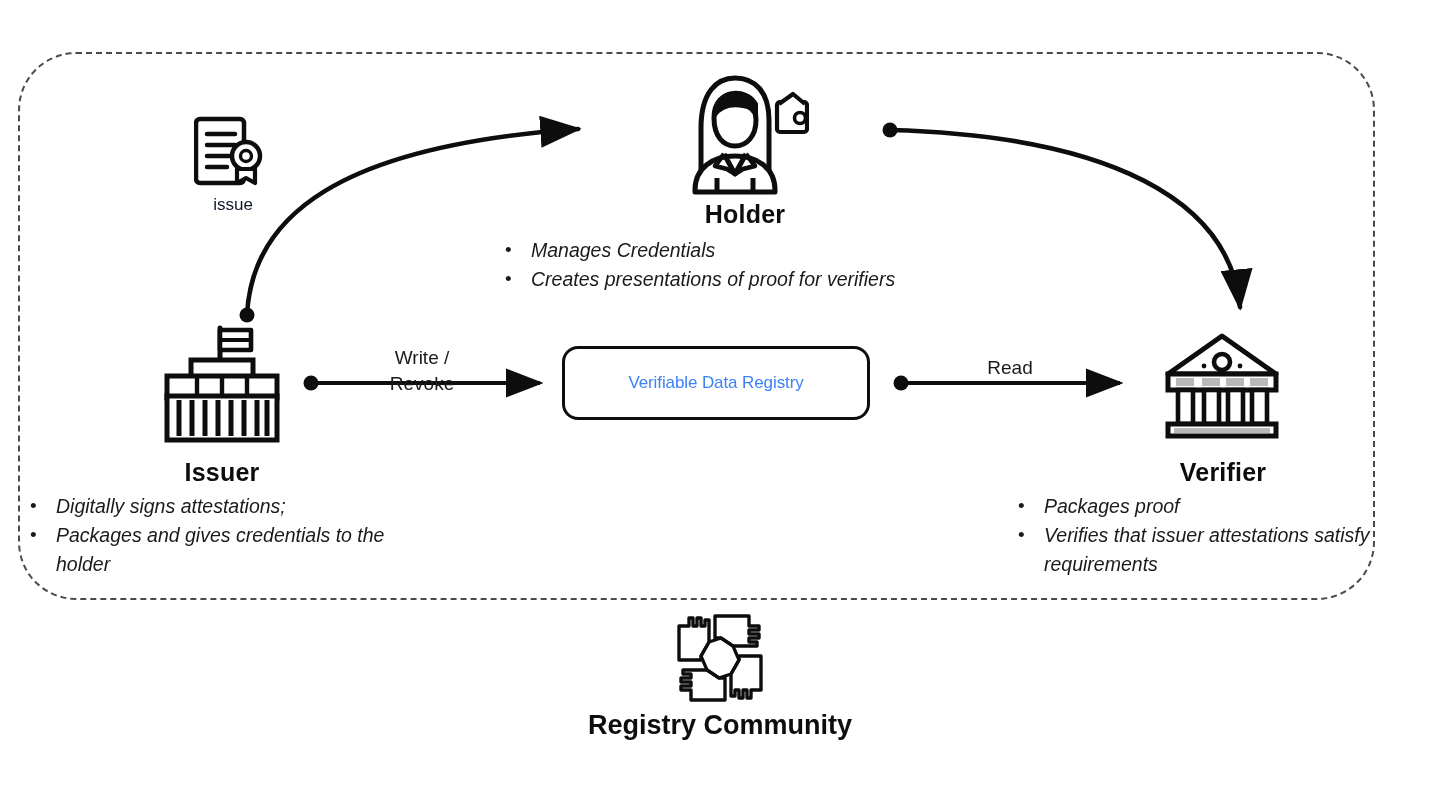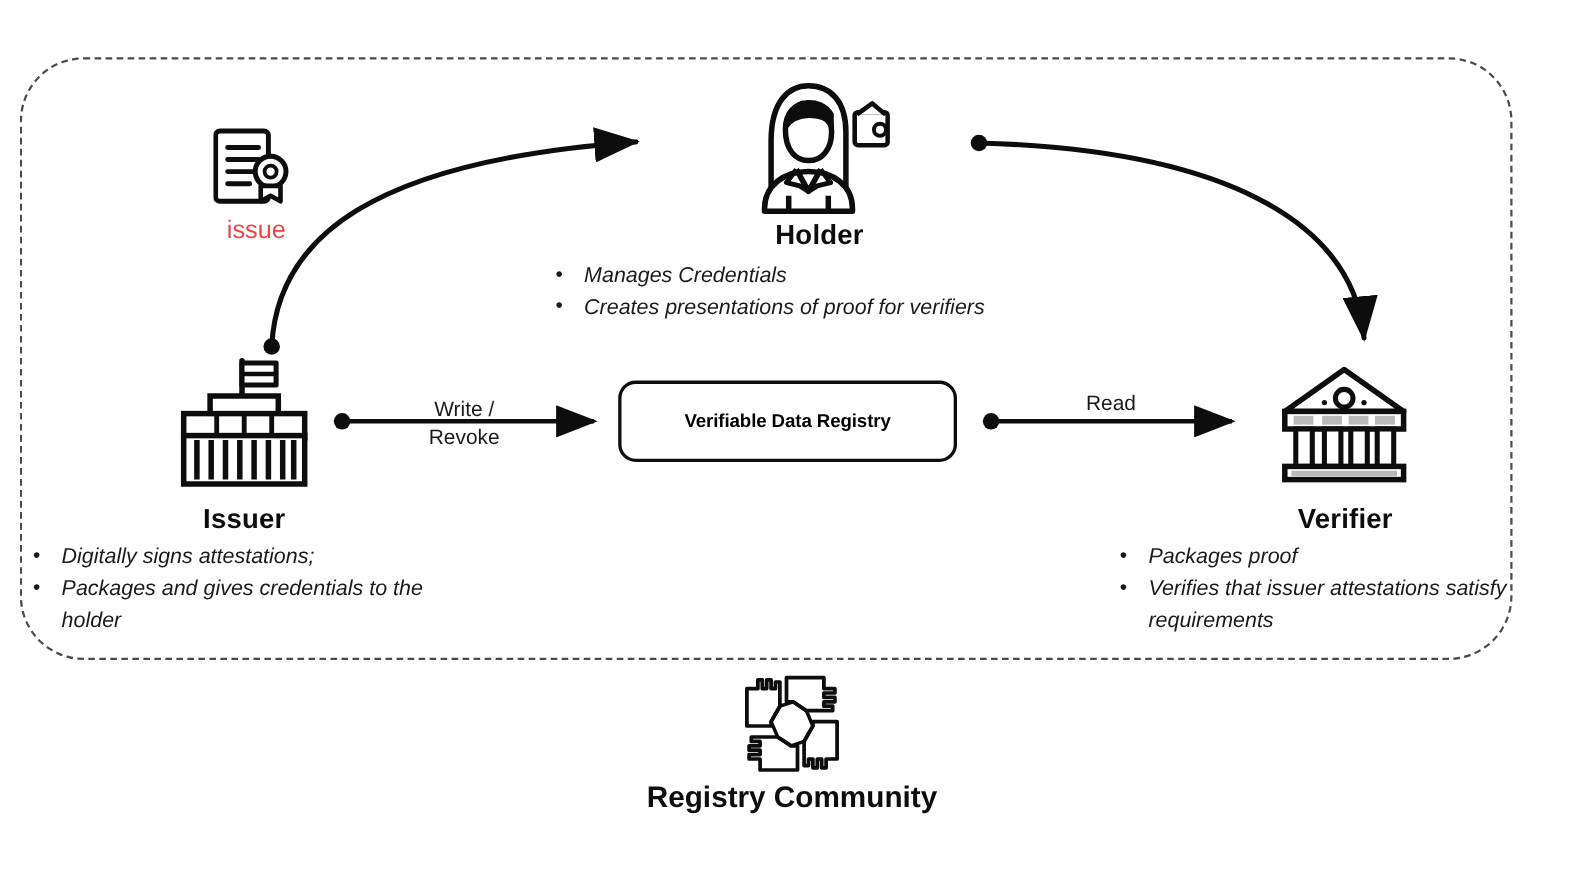--- a/index.html
+++ b/index.html
@@ -51,9 +51,9 @@
     text-align: center;
   }
   .small-label {
-    font-size: 23px;
+    font-size: 17px;
     font-weight: 400;
-    color: #ef4444;
+    color: #0f172a;
     white-space: nowrap;
     text-align: center;
   }

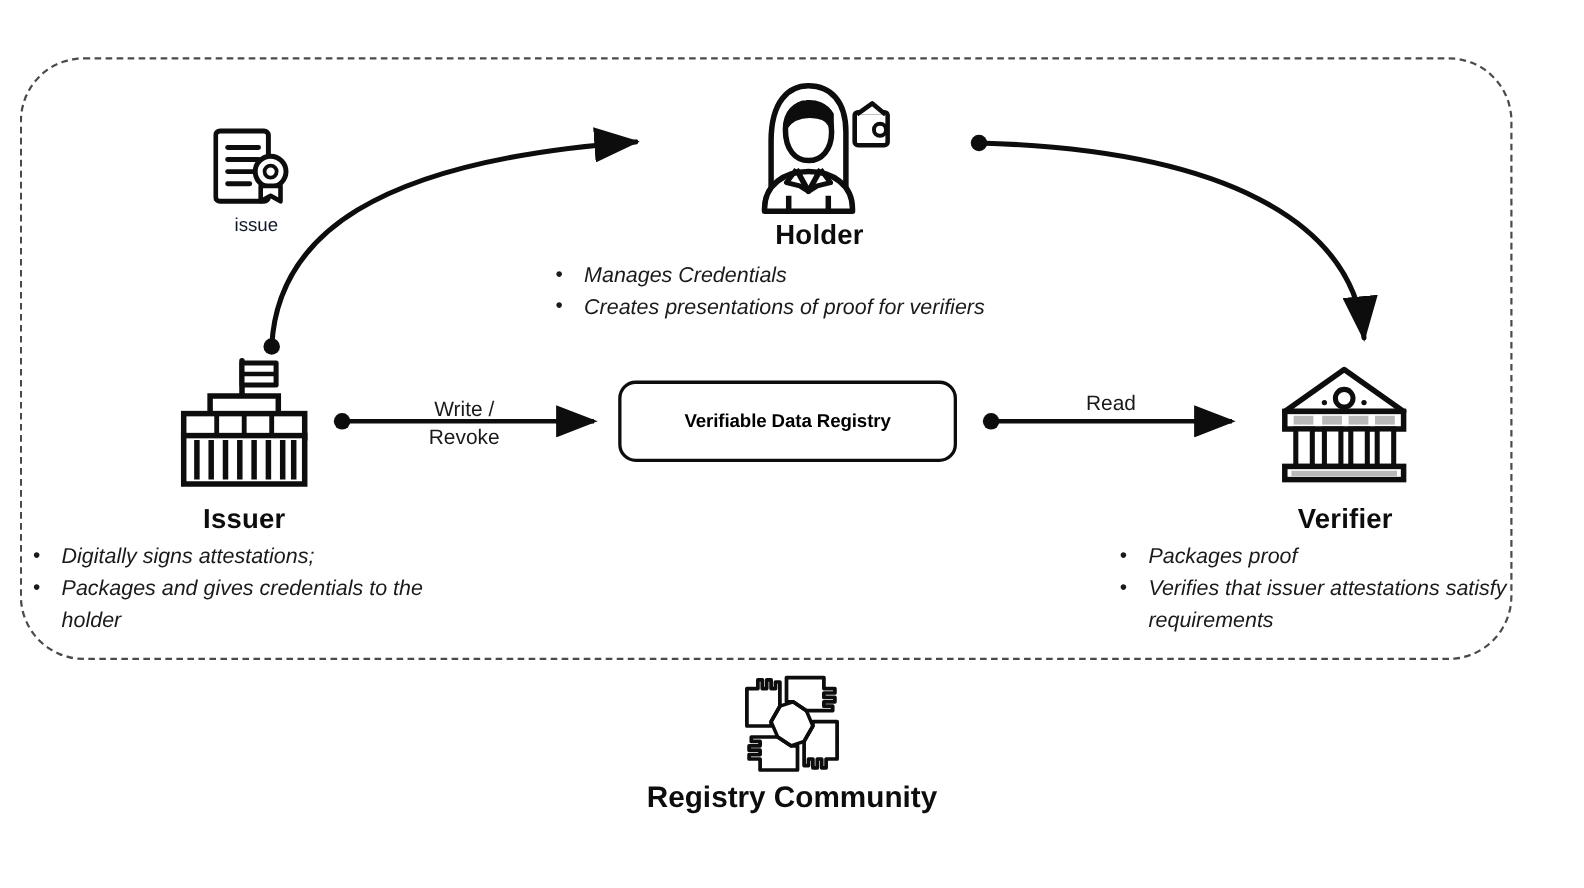--- a/index.html
+++ b/index.html
@@ -299,7 +299,7 @@
     <span id="registry-label">Verifiable Data Registry</span>
   </div>
 
-  <div class="abs edge-label" style="left:352px; top:360px; width:140px;">Write /
+  <div class="abs edge-label" style="left:352px; top:345px; width:140px;">Write /
 Revoke</div>
 
   <div class="abs edge-label" style="left:950px; top:355px; width:120px;">Read</div>

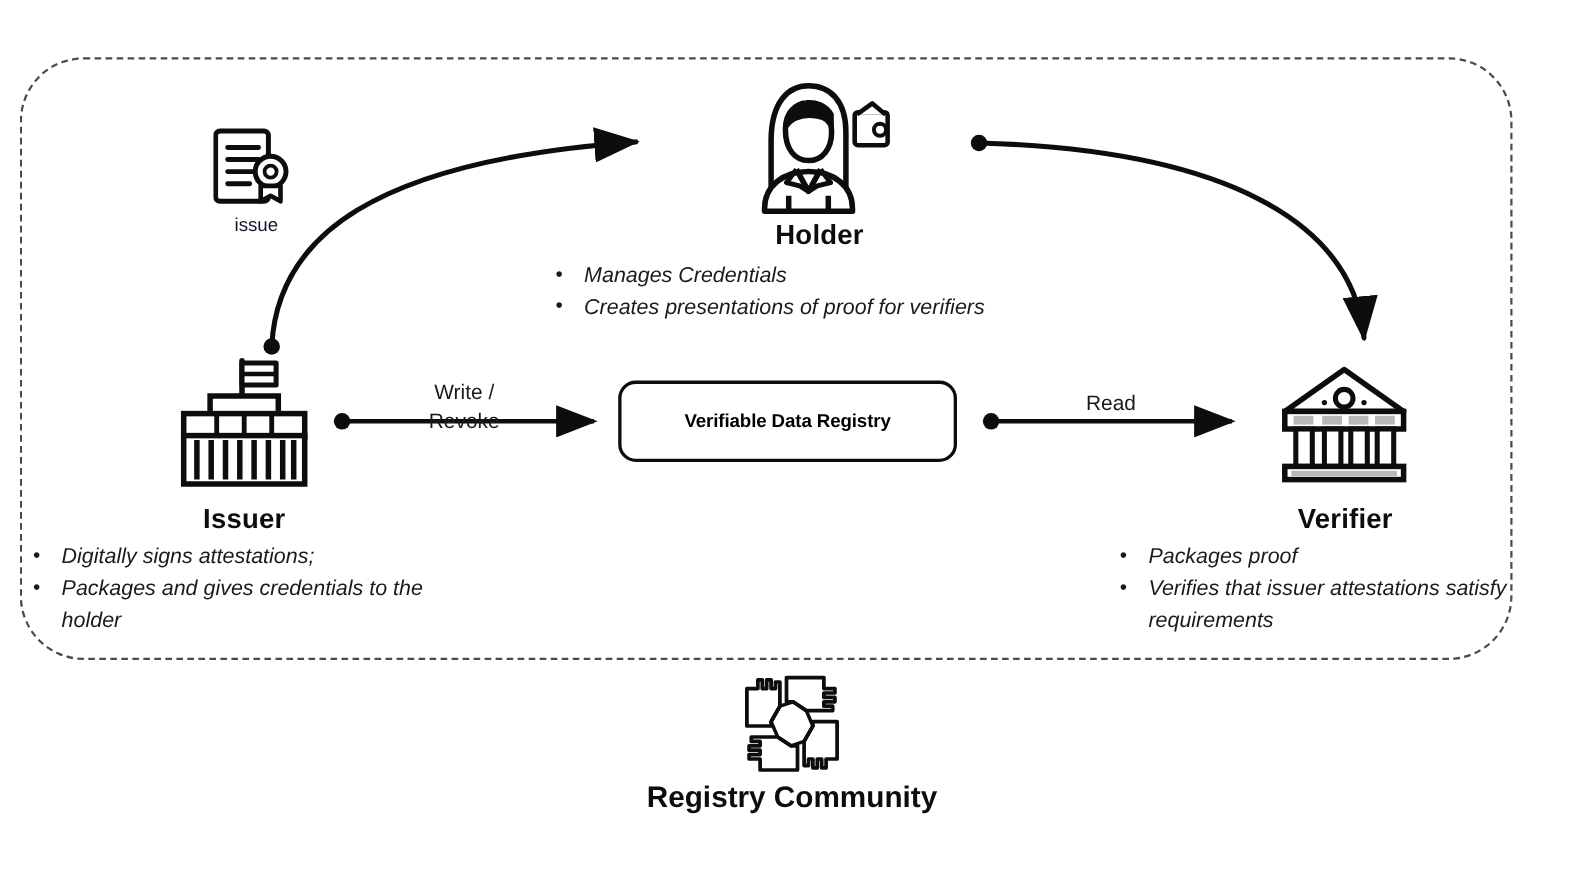--- a/index.html
+++ b/index.html
@@ -103,9 +103,9 @@
   }
   #registry-label {
     font-size: 17px;
-    font-weight: 700;
+    font-weight: 400;
     letter-spacing: -0.1px;
-    color: #000000;
+    color: #3b82f6;
     white-space: nowrap;
   }
 

